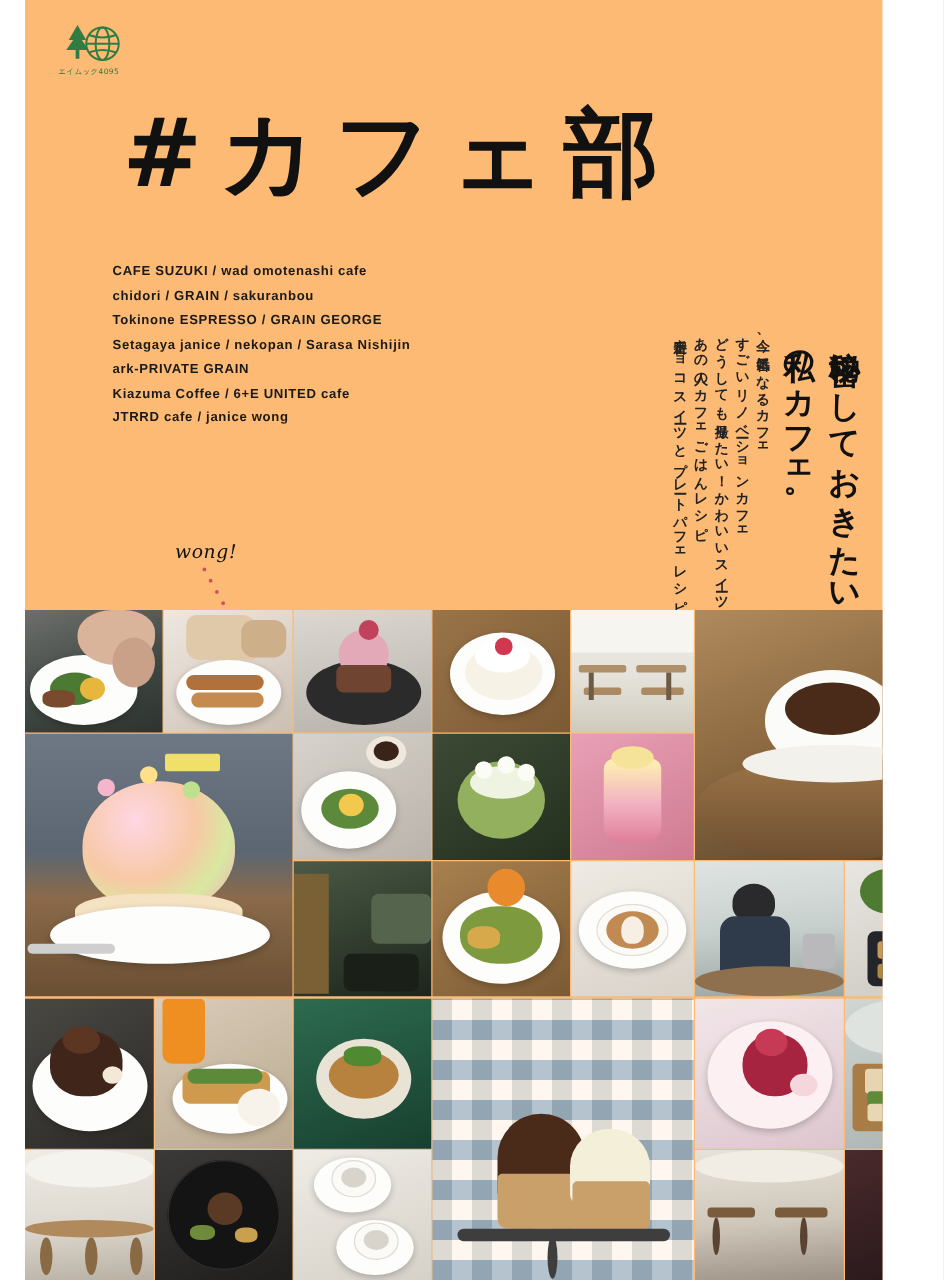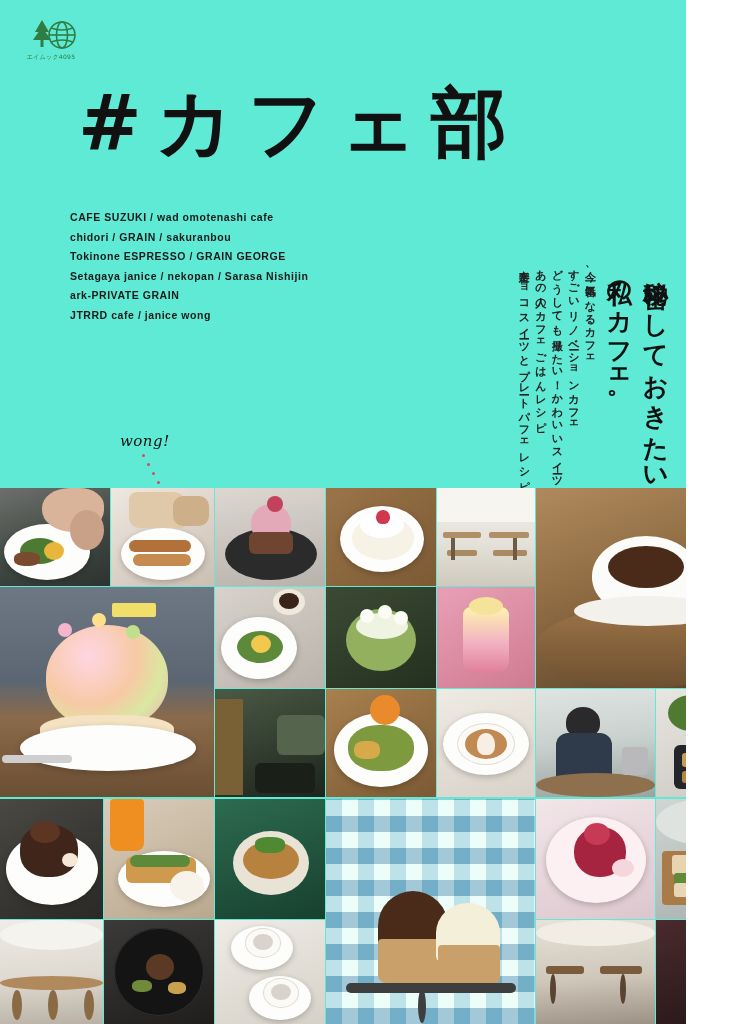--- a/index.html
+++ b/index.html
@@ -18,8 +18,9 @@
     position: relative;
     width: 686px;
     height: 1024px;
-    background: #5eead4;
+    background: #fdba74;
     overflow: hidden;
+    margin-left: 20px;
   }
 
   

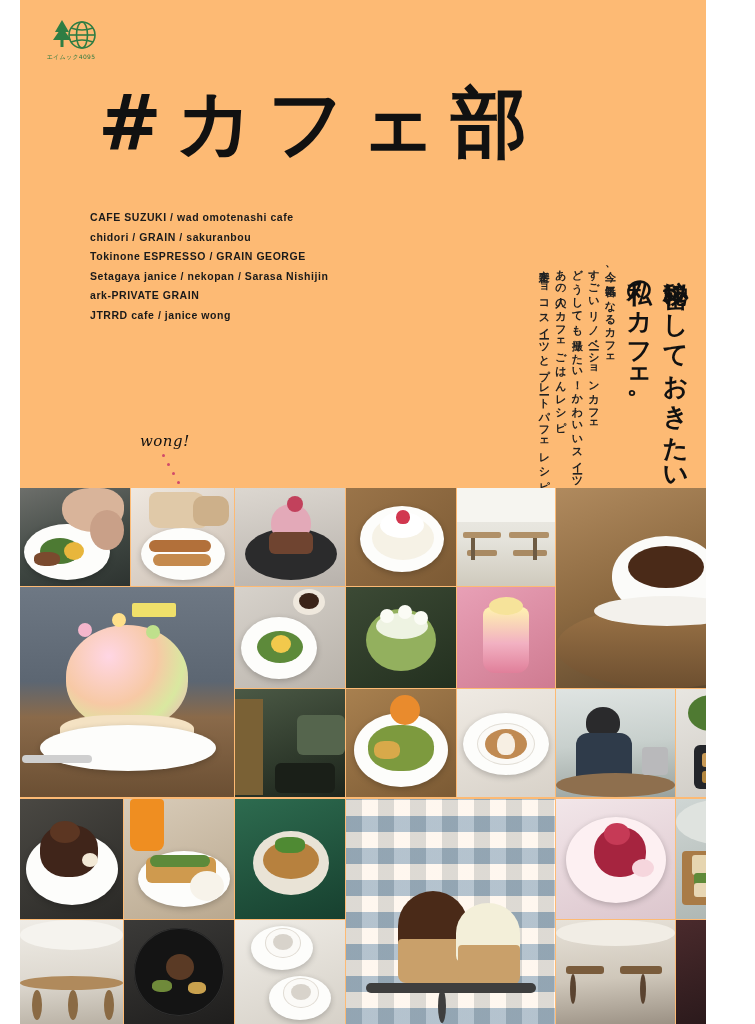--- a/index.html
+++ b/index.html
@@ -206,6 +206,7 @@
     <div class="cafe-list-item">Tokinone ESPRESSO / GRAIN GEORGE</div>
     <div class="cafe-list-item">Setagaya janice / nekopan / Sarasa Nishijin</div>
     <div class="cafe-list-item">ark-PRIVATE GRAIN</div>
+    <div class="cafe-list-item">Kiazuma Coffee / 6+E UNITED cafe</div>
     <div class="cafe-list-item">JTRRD cafe / janice wong</div>
   </div>
 

